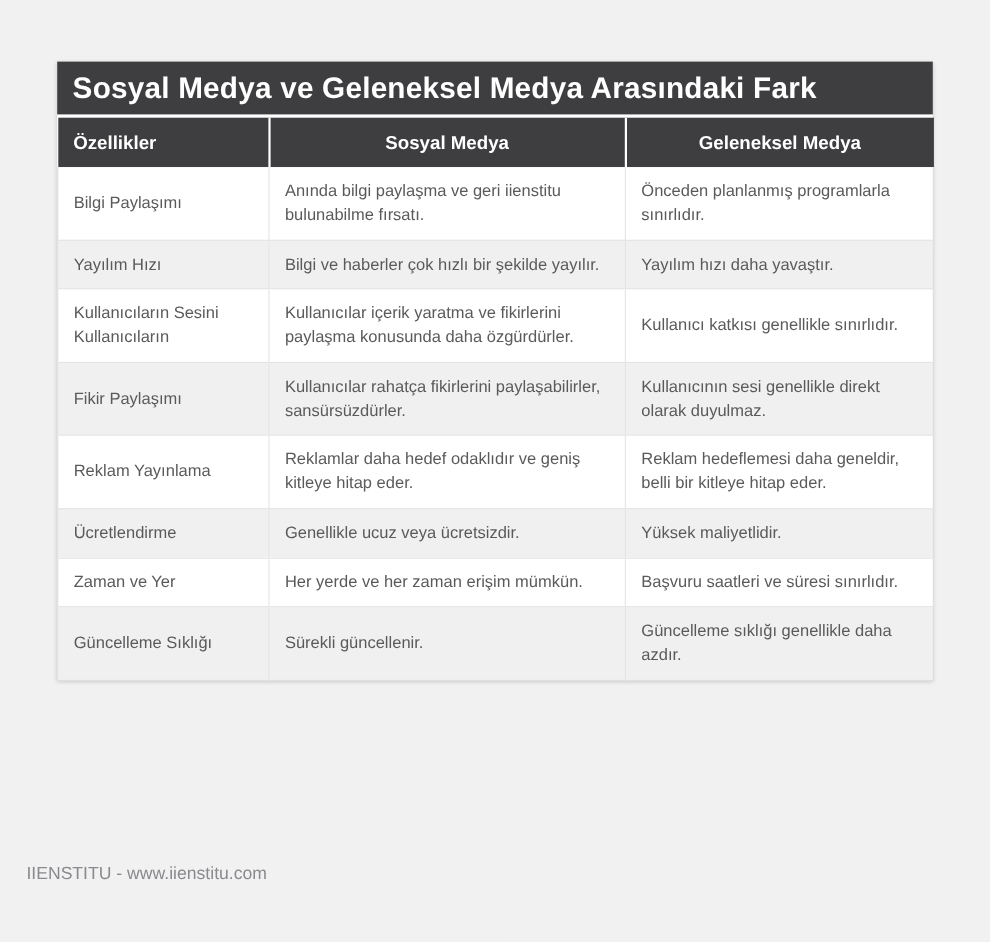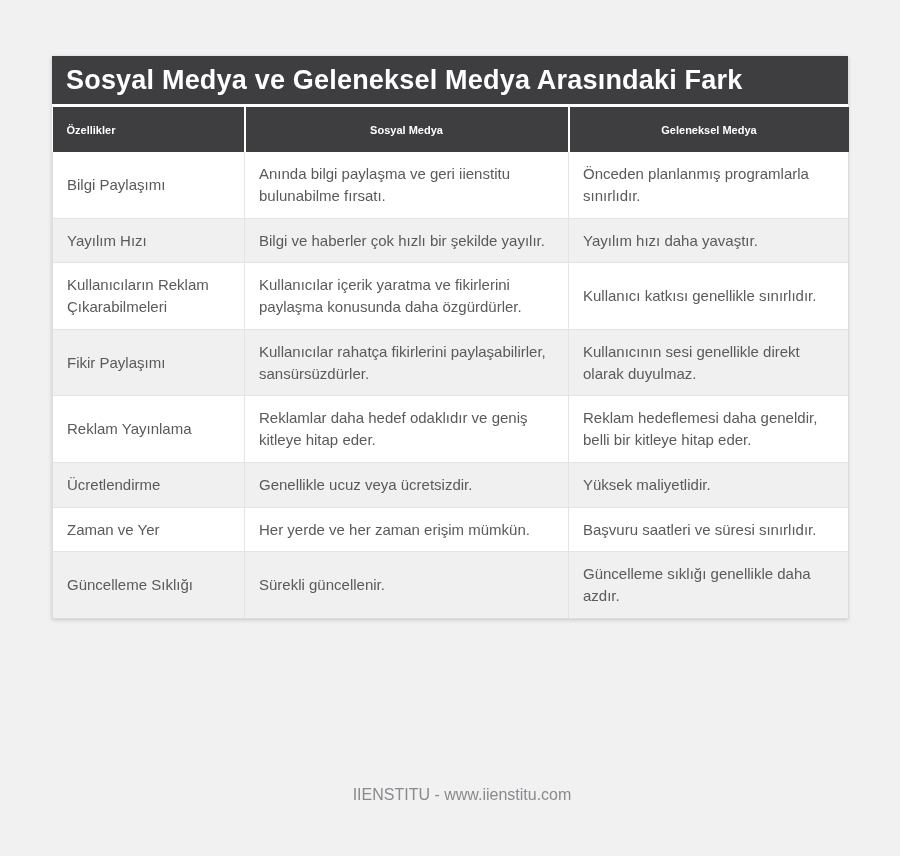--- a/index.html
+++ b/index.html
@@ -57,7 +57,7 @@
   thead th {
     background: var(--header-bg);
     color: var(--header-text);
-    font-size: 11px;
+    font-size: 17px;
     font-weight: bold;
     text-align: left;
     padding: 8px 14px;

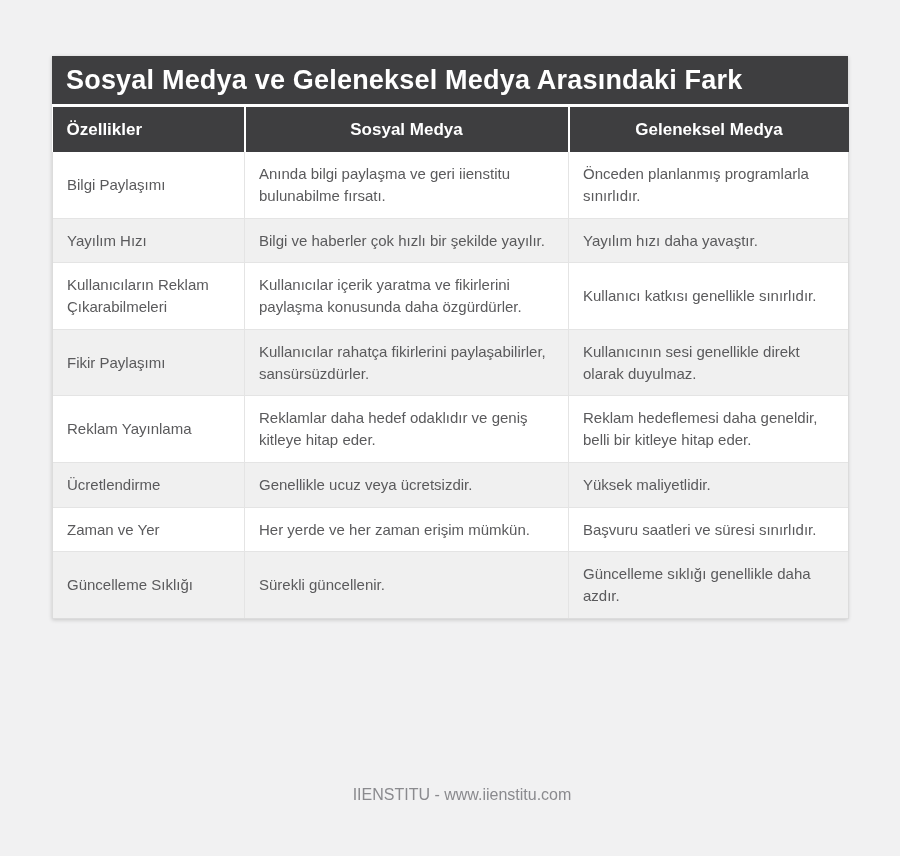--- a/index.html
+++ b/index.html
@@ -123,7 +123,7 @@
           <td>Yayılım hızı daha yavaştır.</td>
         </tr>
         <tr>
-          <td>Kullanıcıların Reklam Çıkarabilmeleri</td>
+          <td>Kullanıcıların Sesini Kullanıcıların</td>
           <td>Kullanıcılar içerik yaratma ve fikirlerini paylaşma konusunda daha özgürdürler.</td>
           <td>Kullanıcı katkısı genellikle sınırlıdır.</td>
         </tr>

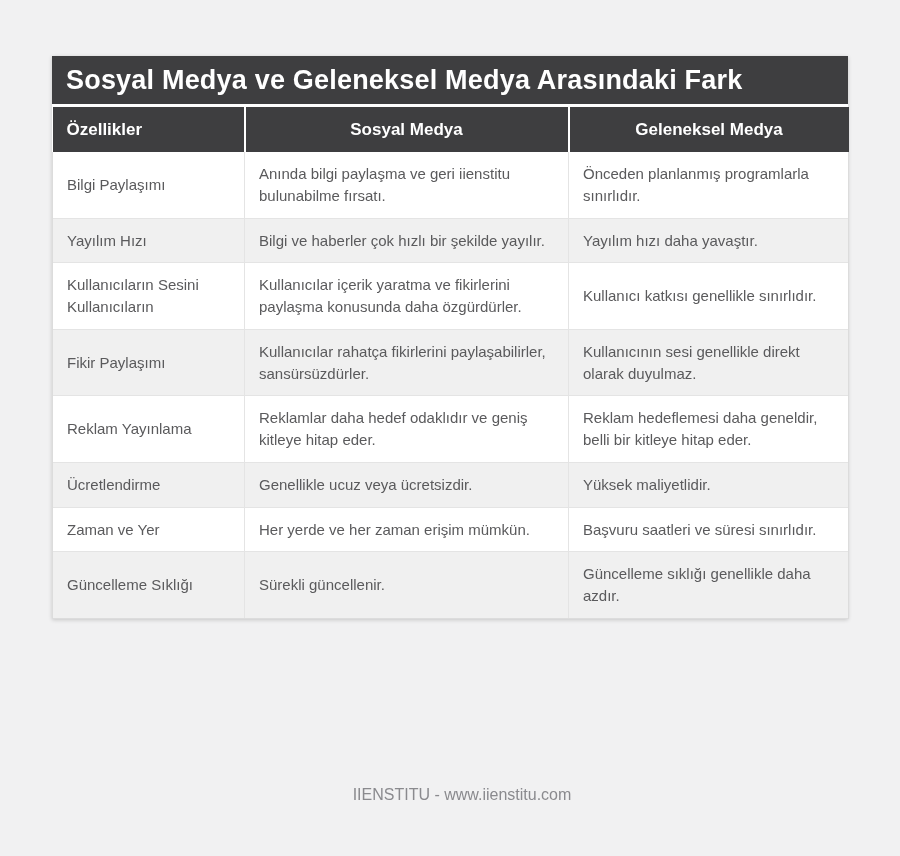--- a/index.html
+++ b/index.html
@@ -85,7 +85,6 @@
     left: 0;
     top: 786px;
     width: 900px;
-    text-align: center;
     font-size: 16px;
     color: var(--footer-text);
     padding-left: 24px;

